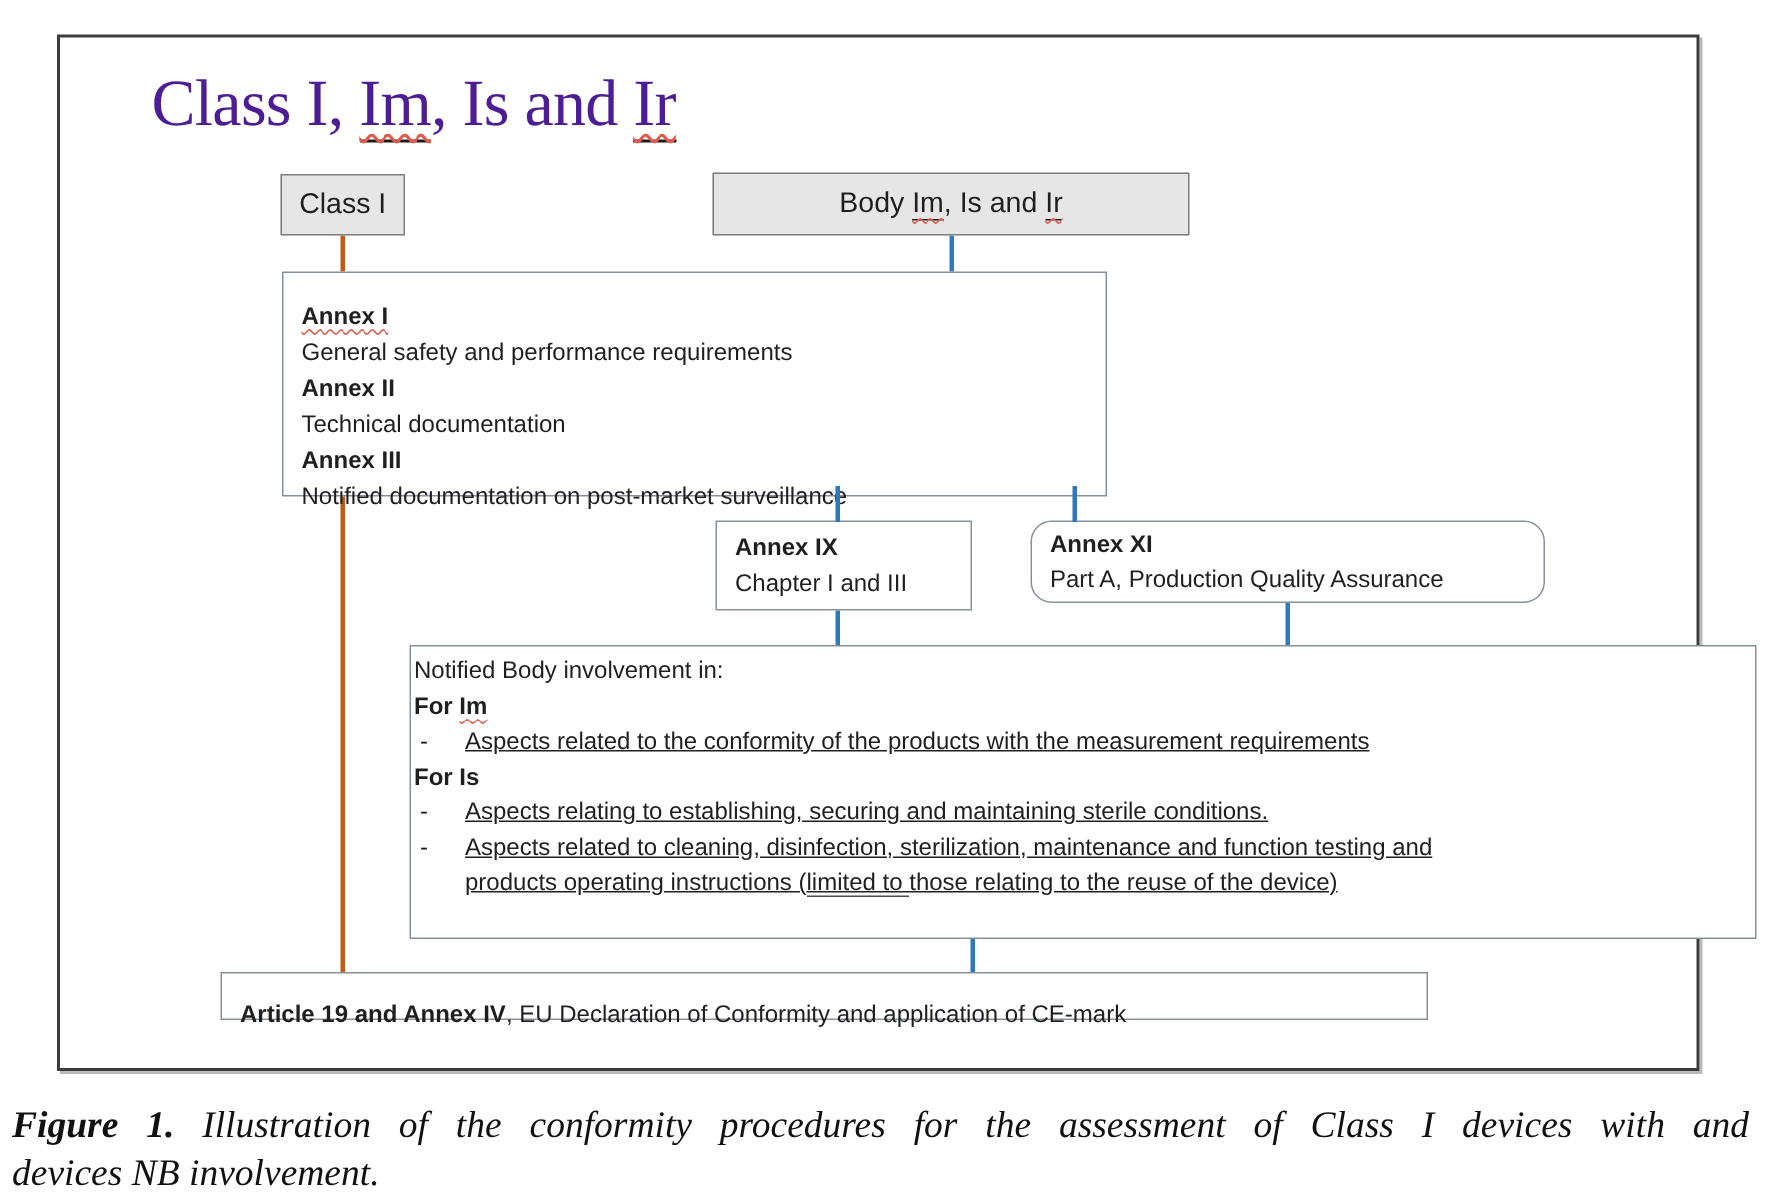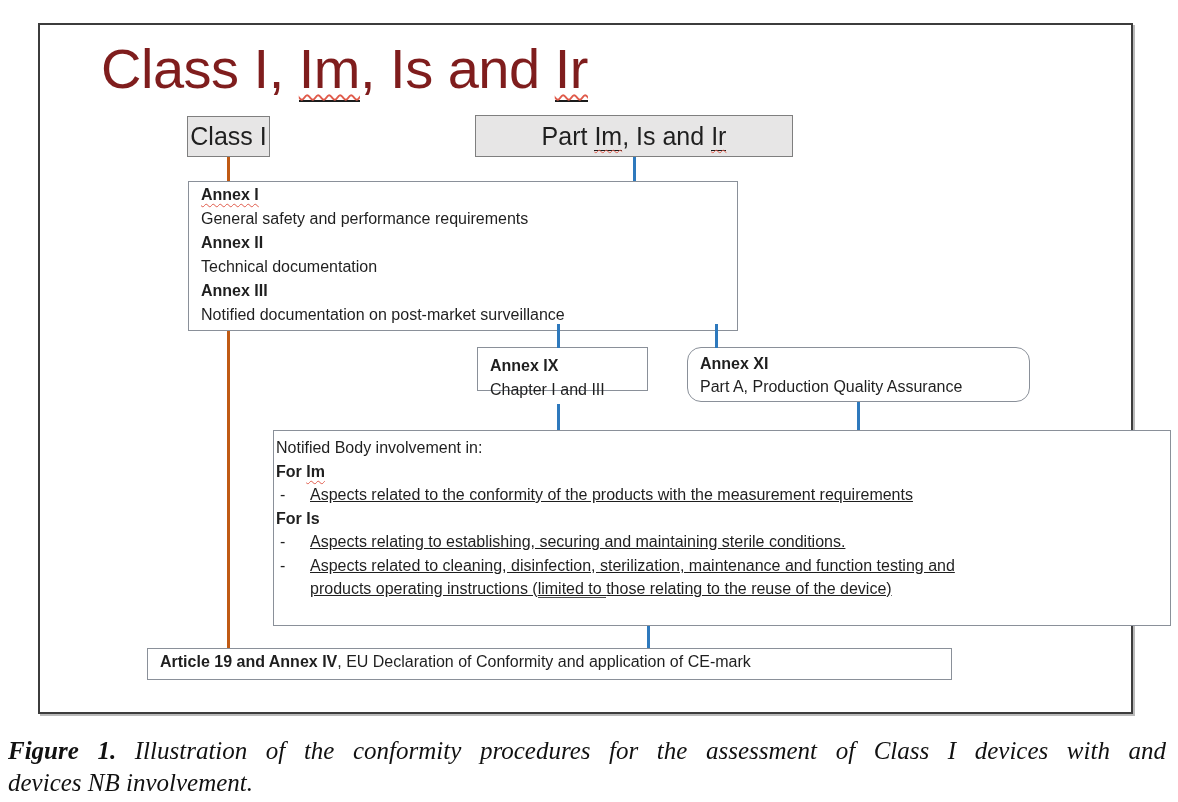--- a/index.html
+++ b/index.html
@@ -26,11 +26,12 @@
   
   .title {
     left: 101px; top: 40px;
-    font-size: 56px; line-height: 58px;
+    font-size: 44px; line-height: 58px;
     letter-spacing: -0.5px;
-    color: #7f1d1d;
+    color: #4c1d95;
     z-index: 2;
     white-space: nowrap;
+    font-family: Liberation Serif, serif;
   }
 
   

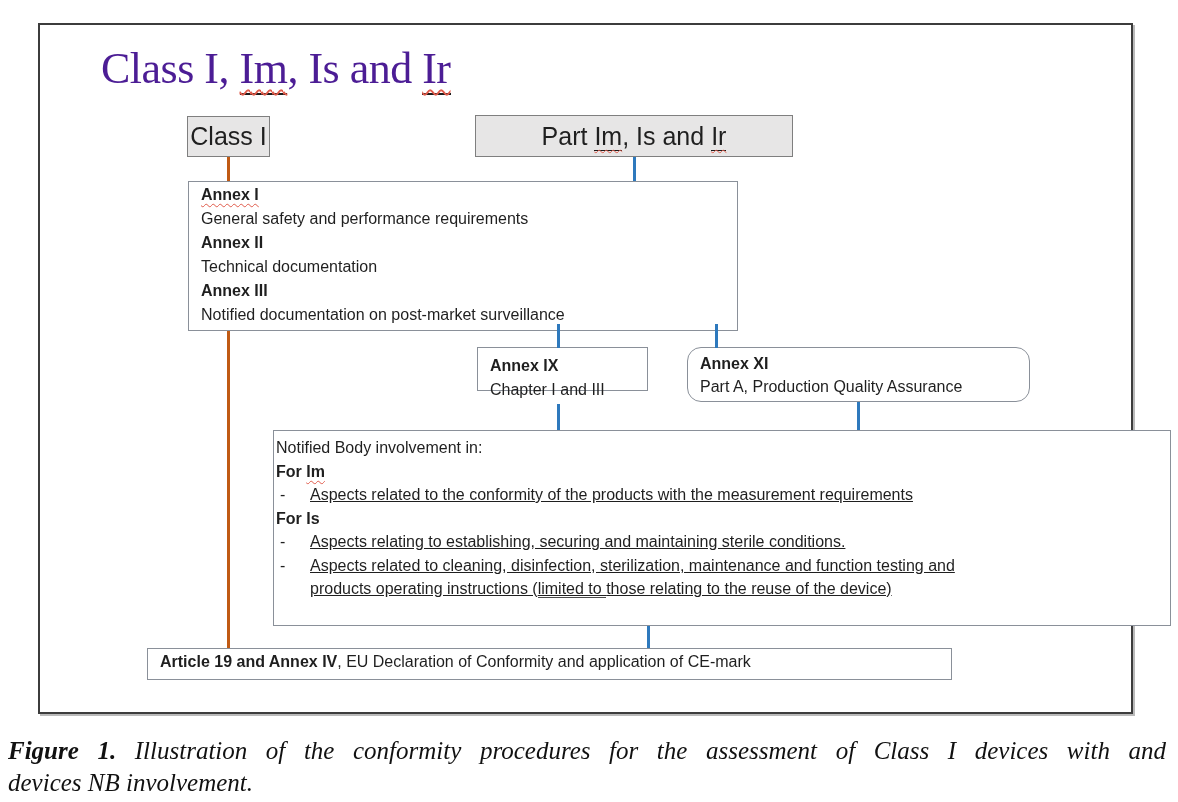--- a/index.html
+++ b/index.html
@@ -53,7 +53,7 @@
     border: 1.5px solid var(--header-border, #7F7F7F);
     z-index: 2;
     display: flex; align-items: center; justify-content: center;
-    font-size: 25px;
+    font-size: 19px;
     white-space: nowrap;
     text-align: center;
   }

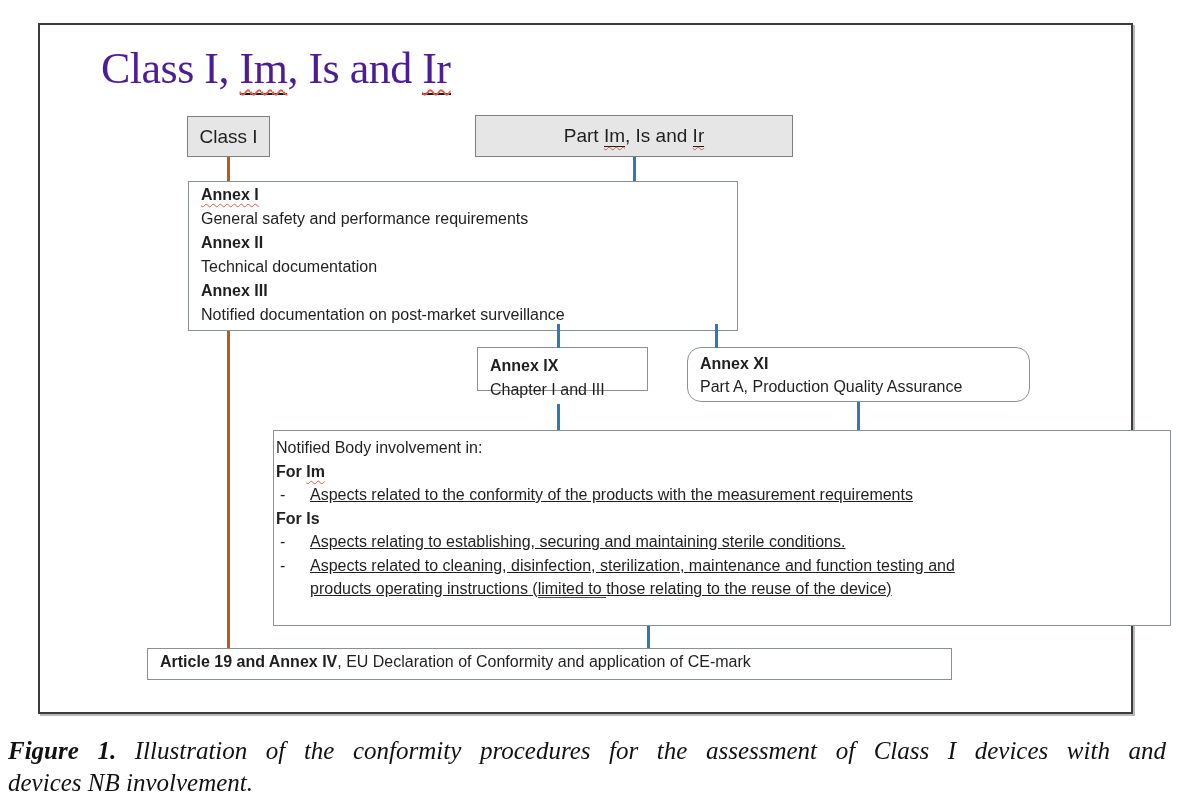--- a/index.html
+++ b/index.html
@@ -128,7 +128,7 @@
     </div>
 
   <div class="abs hbox" style="left:475px; top:115px; width:318px; height:42px;">
-      <span><span>Part </span><span class="usq">Im</span><span>, Is and </span><span class="usq">Ir</span></span>
+      <span><span>Body </span><span class="usq">Im</span><span>, Is and </span><span class="usq">Ir</span></span>
     </div>
 
   <div class="abs dbox box-annex">

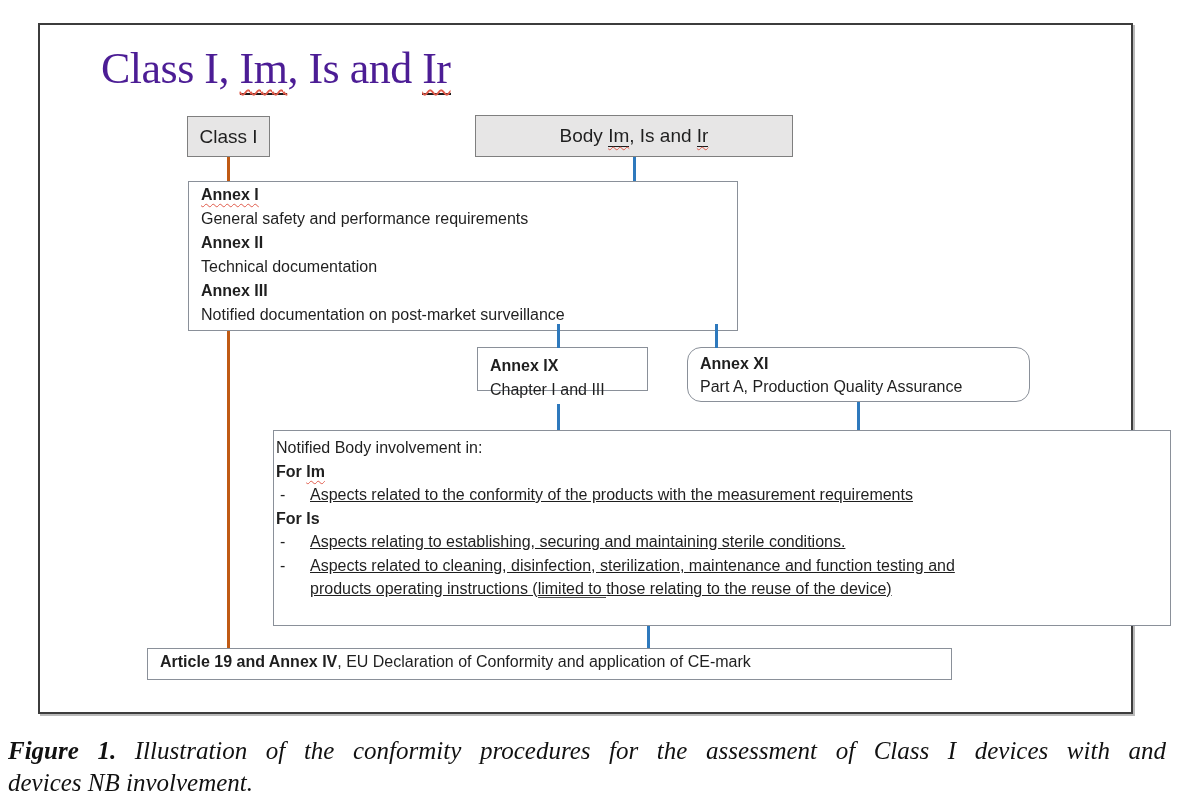--- a/index.html
+++ b/index.html
@@ -83,7 +83,7 @@
   }
   .ulined { border-bottom: 1.5px solid #4a4a4a; }
 
-  .box-annex { left: 188px; top: 181px; width: 550px; height: 150px; padding: 1px 12px; }
+  .box-annex { left: 188px; top: 181px; width: 550px; height: 150px; padding: 18px 12px; }
   .box-ix    { left: 477px; top: 347px; width: 171px; height: 44px; padding: 6px 12px; line-height: 24px; }
   .box-xi    { left: 687px; top: 347px; width: 343px; height: 55px; padding: 4px 12px; line-height: 23px; border-radius: 14px; }
   .box-nb    { left: 273px; top: 430px; width: 898px; height: 196px; padding: 5px 2px; line-height: 23.5px; }

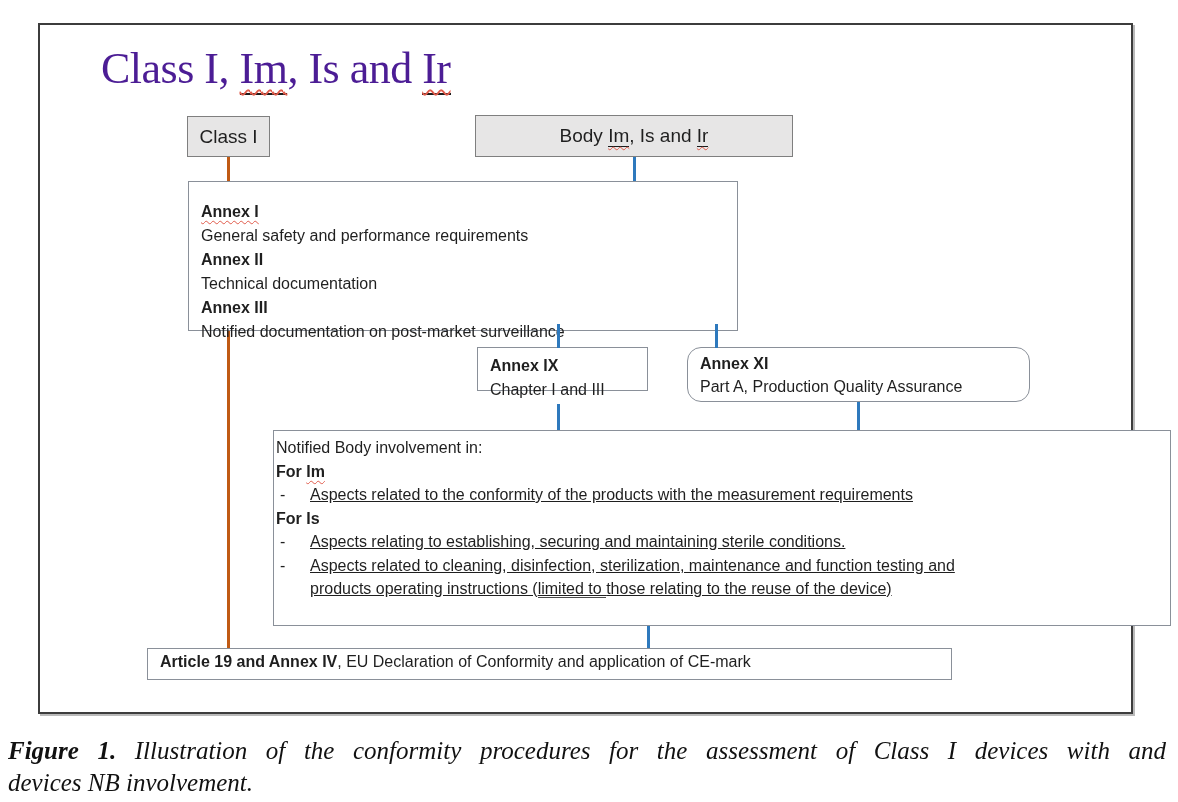--- a/index.html
+++ b/index.html
@@ -84,7 +84,7 @@
   .ulined { border-bottom: 1.5px solid #4a4a4a; }
 
   .box-annex { left: 188px; top: 181px; width: 550px; height: 150px; padding: 18px 12px; }
-  .box-ix    { left: 477px; top: 347px; width: 171px; height: 44px; padding: 6px 12px; line-height: 24px; }
+  .box-ix    { left: 477px; top: 347px; width: 171px; height: 60px; padding: 6px 12px; line-height: 24px; }
   .box-xi    { left: 687px; top: 347px; width: 343px; height: 55px; padding: 4px 12px; line-height: 23px; border-radius: 14px; }
   .box-nb    { left: 273px; top: 430px; width: 898px; height: 196px; padding: 5px 2px; line-height: 23.5px; }
   .box-art   { left: 147px; top: 648px; width: 805px; height: 32px; padding: 0 12px; line-height: 25px; white-space: nowrap; }

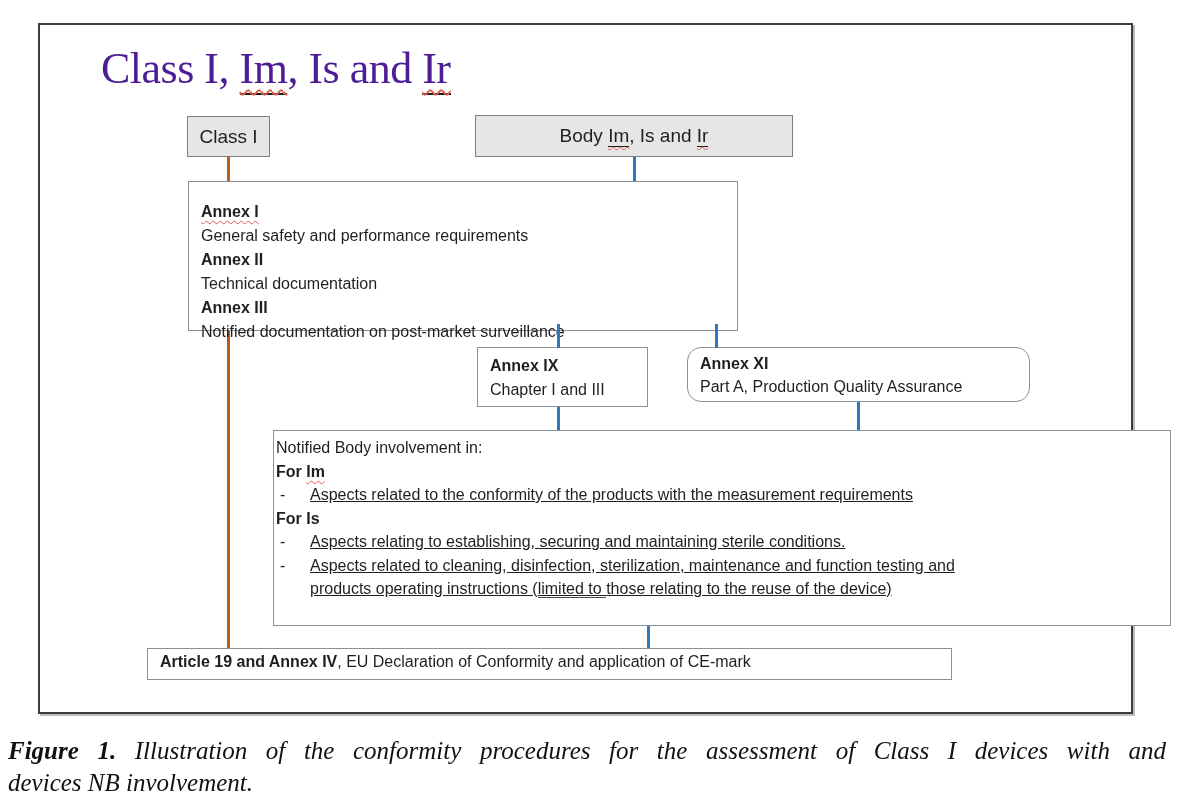--- a/index.html
+++ b/index.html
@@ -87,7 +87,7 @@
   .box-ix    { left: 477px; top: 347px; width: 171px; height: 60px; padding: 6px 12px; line-height: 24px; }
   .box-xi    { left: 687px; top: 347px; width: 343px; height: 55px; padding: 4px 12px; line-height: 23px; border-radius: 14px; }
   .box-nb    { left: 273px; top: 430px; width: 898px; height: 196px; padding: 5px 2px; line-height: 23.5px; }
-  .box-art   { left: 147px; top: 648px; width: 805px; height: 32px; padding: 0 12px; line-height: 25px; white-space: nowrap; }
+  .box-art   { left: 147px; top: 648px; width: 805px; height: 32px; padding: 15px 12px; line-height: 25px; white-space: nowrap; }
 
   .bullet { display: flex; }
   .bullet .dash { width: 30px; flex: 0 0 30px; padding-left: 4px; }

